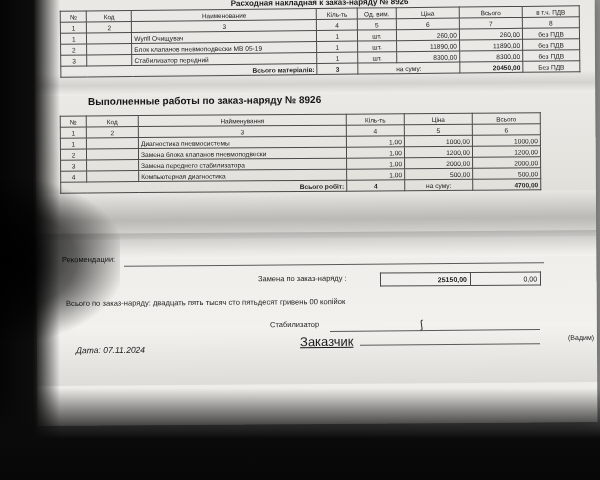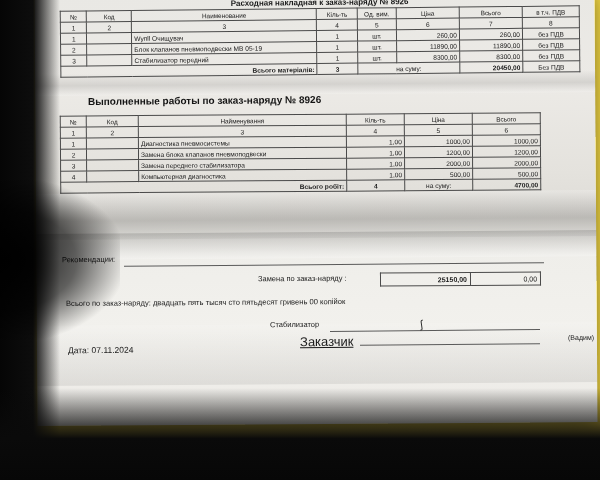--- a/index.html
+++ b/index.html
@@ -10,7 +10,7 @@
   }
   .photo{
     position:relative;width:600px;height:480px;
-    background:#fde047;
+    background:#a3a3a3;
     overflow:hidden;
   }
   

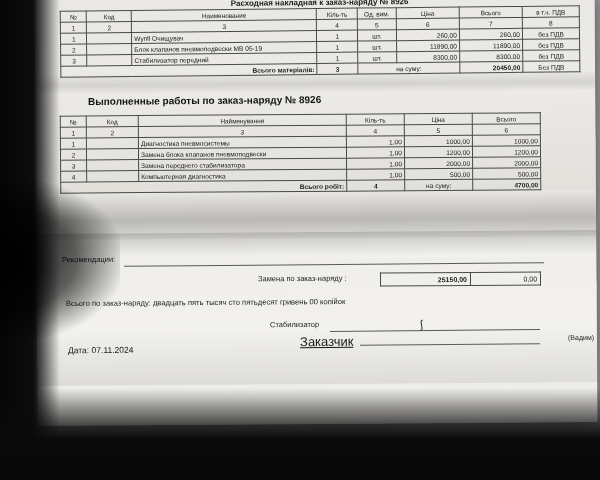--- a/index.html
+++ b/index.html
@@ -83,7 +83,7 @@
   .sig1{left:330px;top:330px;width:210px;transform:rotate(-0.5deg);}
   .sig2{left:360px;top:344px;width:180px;transform:rotate(-0.5deg);}
   .sig-name{position:absolute;right:6px;top:334px;font-size:7px;transform:rotate(-0.4deg);}
-  #date-line{left:68px;top:345px;font-size:8px;transform:rotate(-0.4deg);white-space:nowrap;}
+  #date-line{left:76px;top:345px;font-size:8px;transform:rotate(-0.4deg);white-space:nowrap;font-style:italic;}
   .scribble{position:absolute;left:420px;top:318px;font-size:11px;color:#2b2b2b;transform:rotate(-8deg);}
 </style>
 </head>

